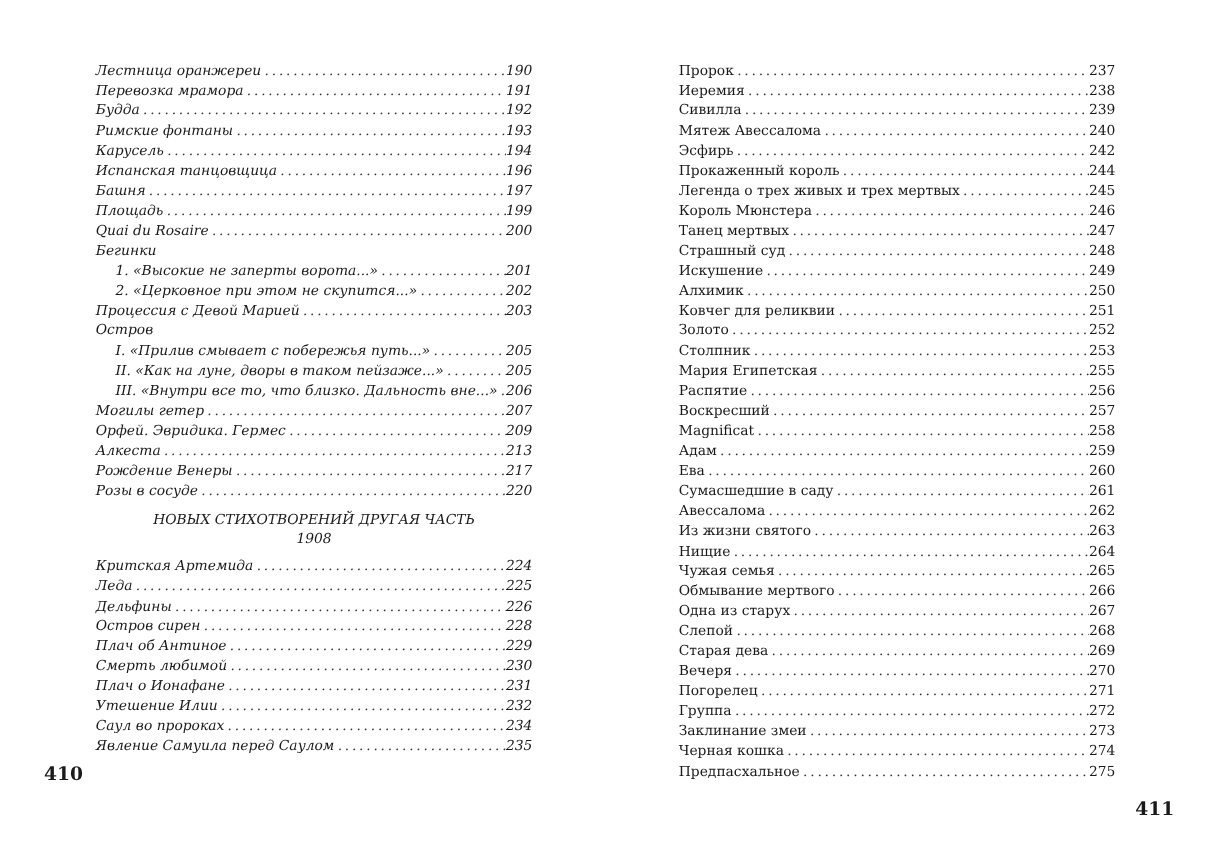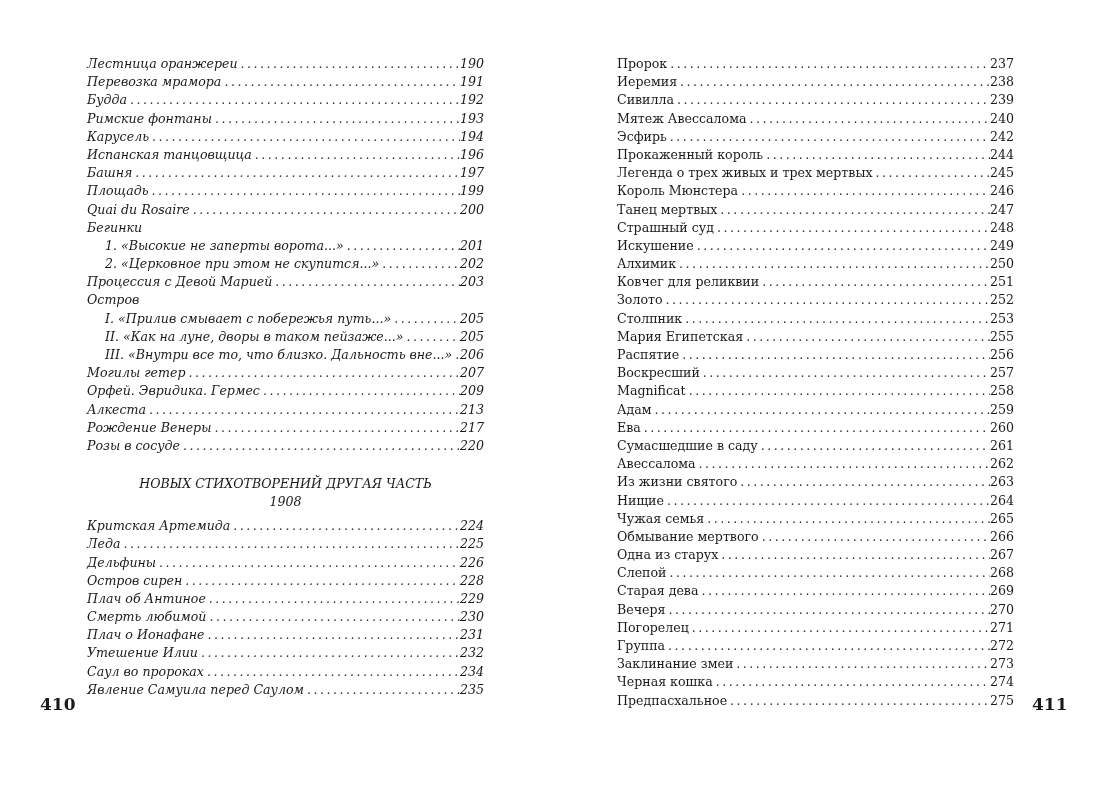--- a/index.html
+++ b/index.html
@@ -16,7 +16,7 @@
   .row.sub { padding-left:18px;align-items:flex-end; }
   .row.plain .t { padding-right:0; }
   .heading { text-align:center; font-size:12.6px; line-height:18px; }
-  .heading-block { margin-top:20px; margin-bottom:6px; }
+  .heading-block { margin-top:8px; margin-bottom:6px; }
   .pagenum { position:absolute; font-weight:bold; font-size:17px; top:694px; }
   .pagenum.left { left:40px; }
   .pagenum.right { left:1032px; }

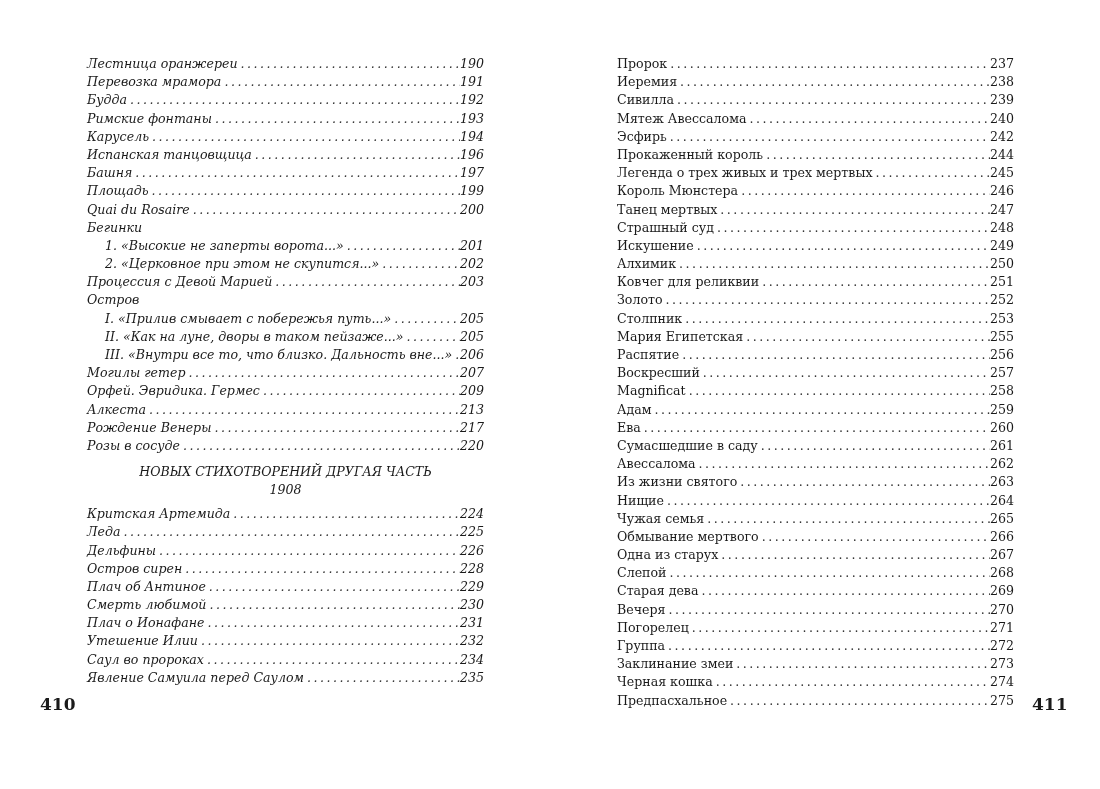--- a/index.html
+++ b/index.html
@@ -19,7 +19,7 @@
   .heading-block { margin-top:8px; margin-bottom:6px; }
   .pagenum { position:absolute; font-weight:bold; font-size:17px; top:694px; }
   .pagenum.left { left:40px; }
-  .pagenum.right { left:1032px; }
+  .pagenum.right { left:1032px;margin-top:32px; }
 </style>
 </head>
 <body>

